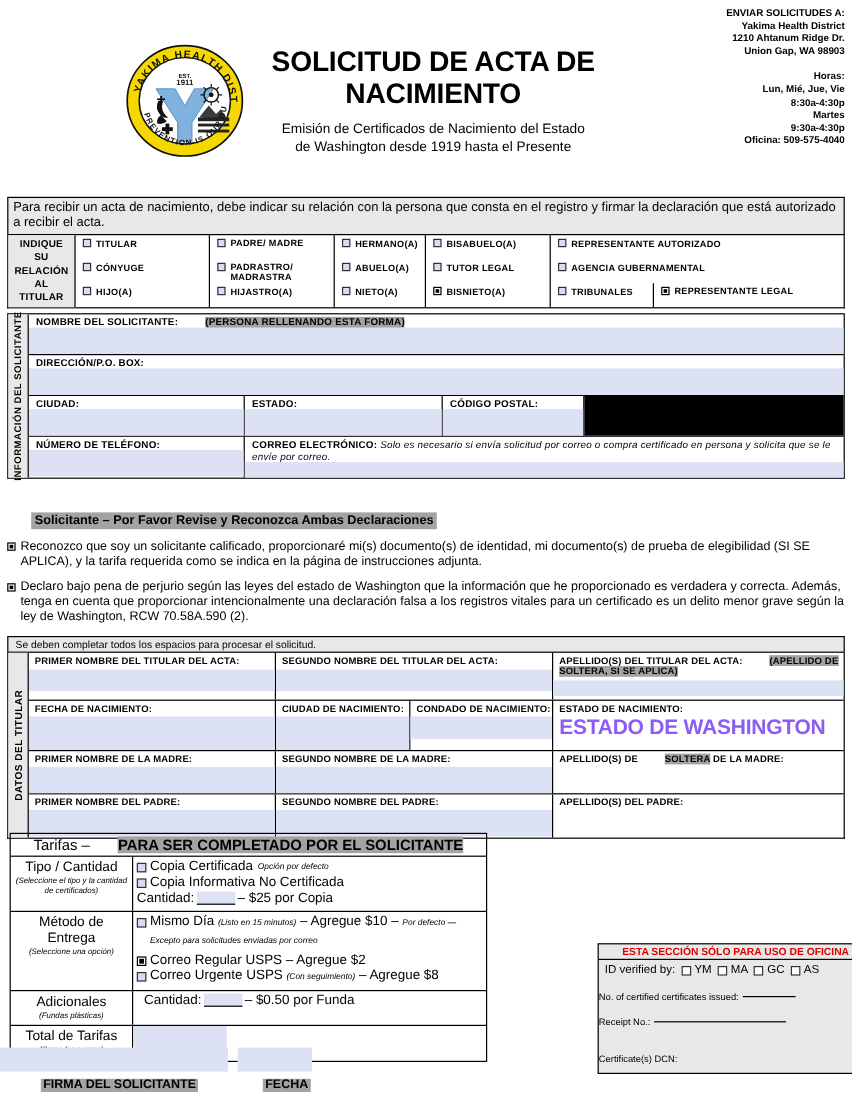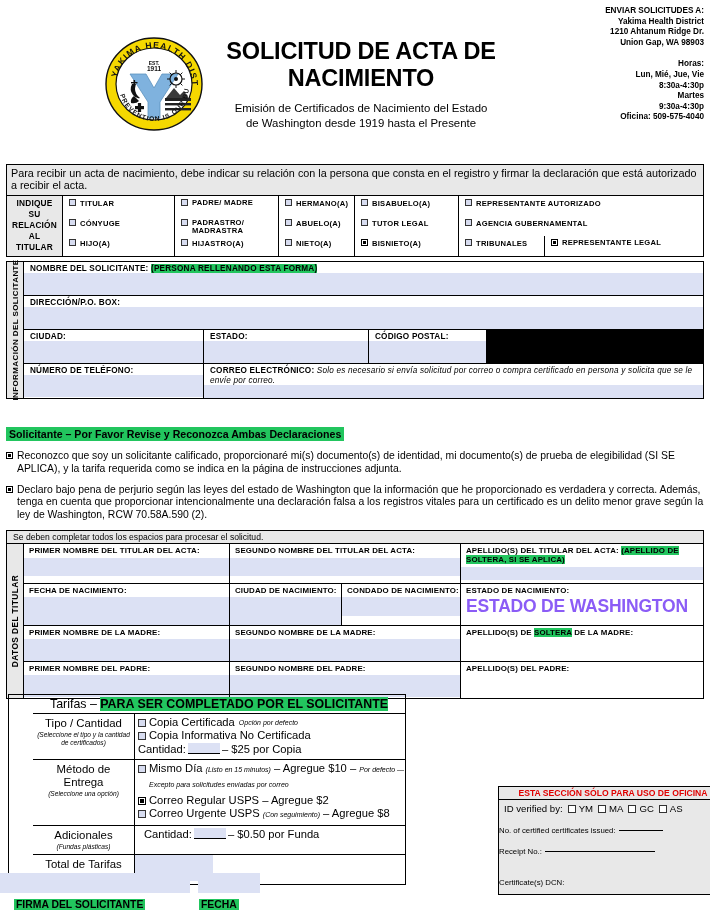--- a/index.html
+++ b/index.html
@@ -29,7 +29,7 @@
   .title-sub { margin-top: 9px; font-size: 11.4px; line-height: 14.5px; }
 
   
-  .hl { background: #22c55e; }
+  .hl { background: #a3a3a3; margin-left: 20px; }
   .fill { background: #DCE1F4; }
 
   .sec {

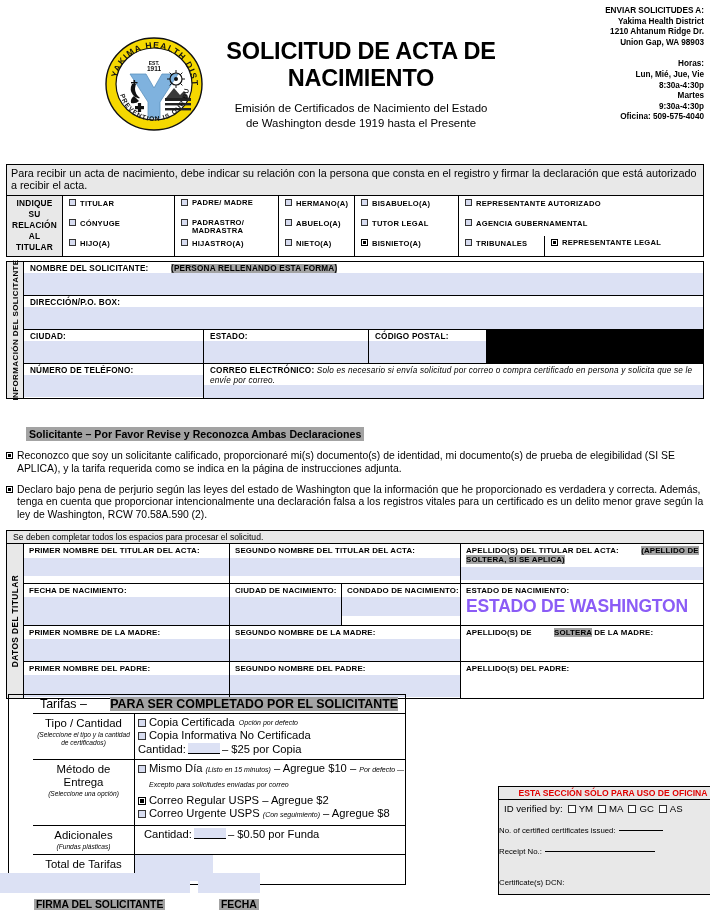--- a/index.html
+++ b/index.html
@@ -129,7 +129,7 @@
   }
 
   
-  .fees { position: absolute; left: 8px; top: 694px; width: 398px; border: 1.2px solid #000; padding-left: 24px; }
+  .fees { position: absolute; left: 8px; top: 694px; width: 398px; border: 1.2px solid #000; }
   .fees-head {
     border-bottom: 1.2px solid #000; text-align: center; font-size: 12.4px;
     padding: 2px 0 2px 0; font-weight: bold;

